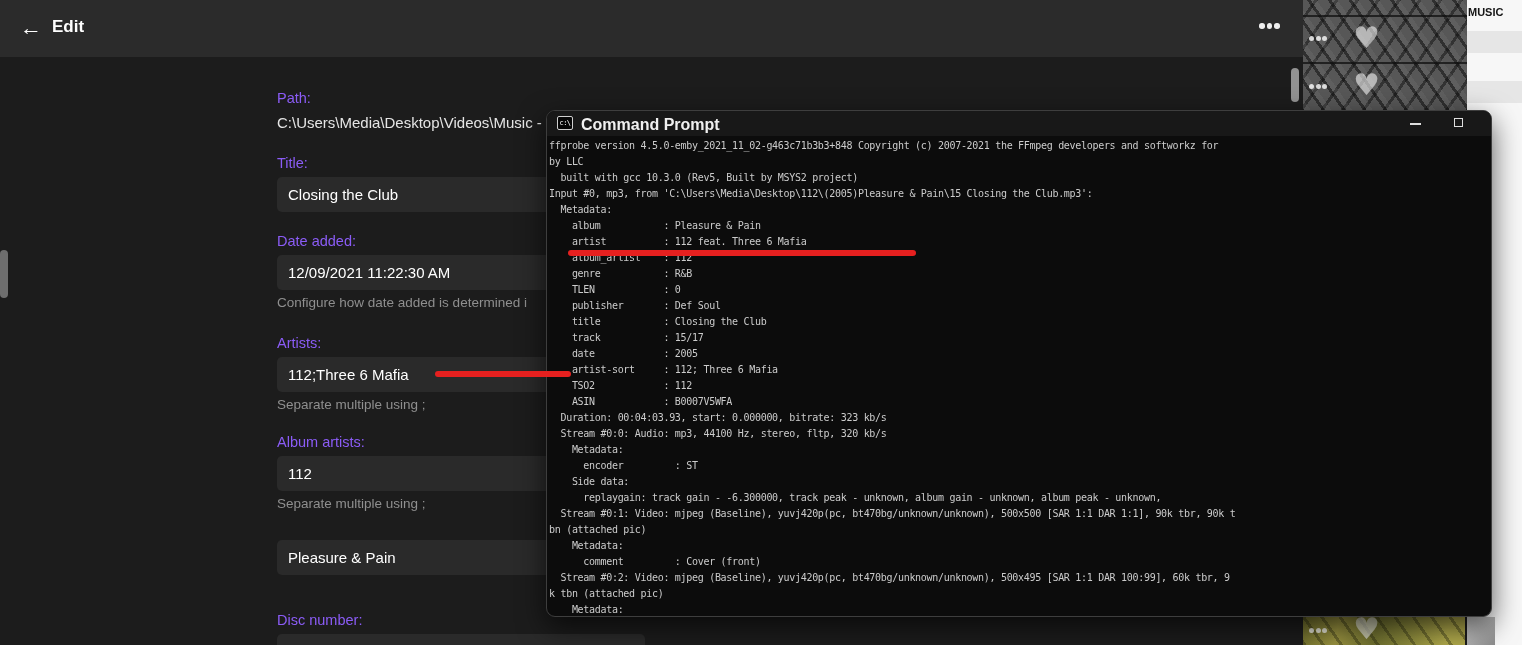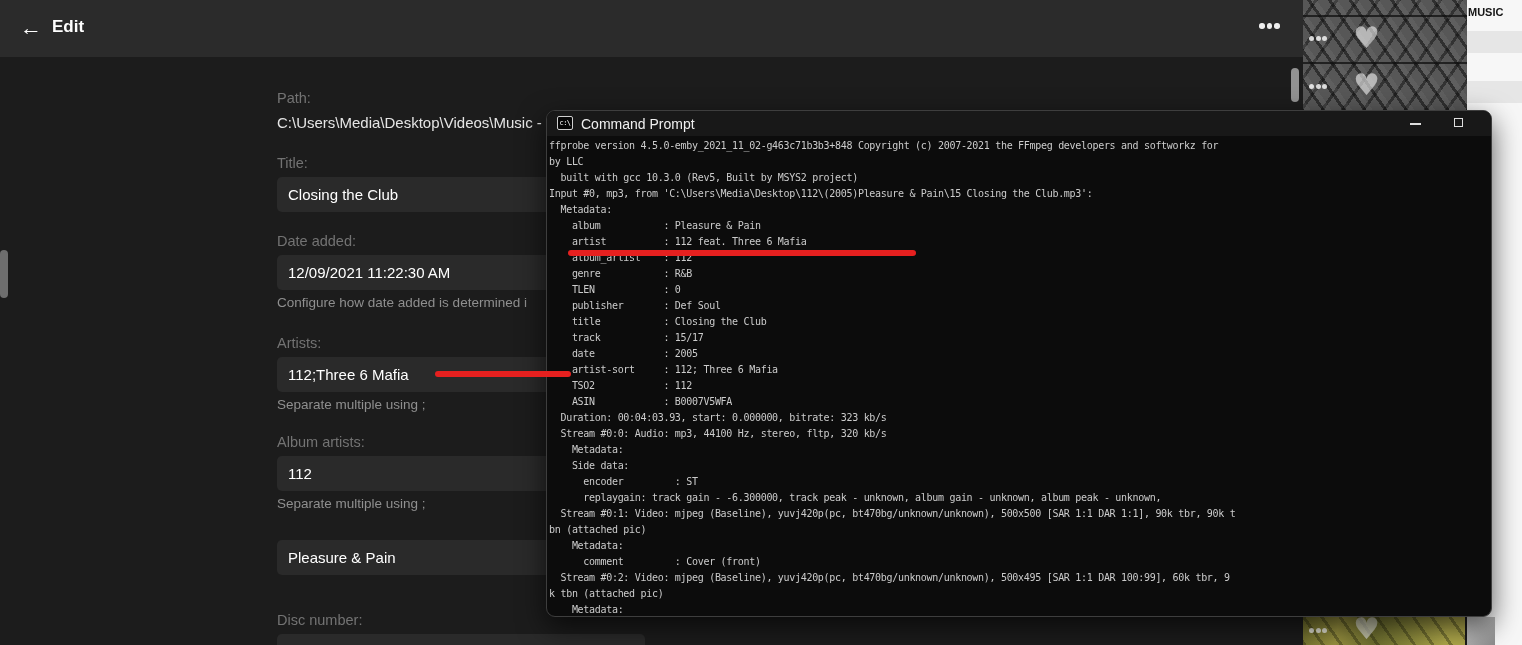--- a/index.html
+++ b/index.html
@@ -18,7 +18,7 @@
 
   
   .fgroup { position:absolute; left:277px; width:368px; z-index:2; }
-  .flabel { color:#737373; font-size:14.5px; line-height:16px; }
+  .flabel { color:#8b5cf6; font-size:14.5px; line-height:16px; }
   .fvalue-static { margin-top:8px; color:#e5e5e5; font-size:15px; white-space:nowrap; }
   .ffield { margin-top:6px; width:368px; height:35px; background:#2a2a2a; border:none; border-radius:5px;
             color:#fff; font-size:15px; padding:0 11px; font-family:"Liberation Sans", sans-serif; outline:none; }

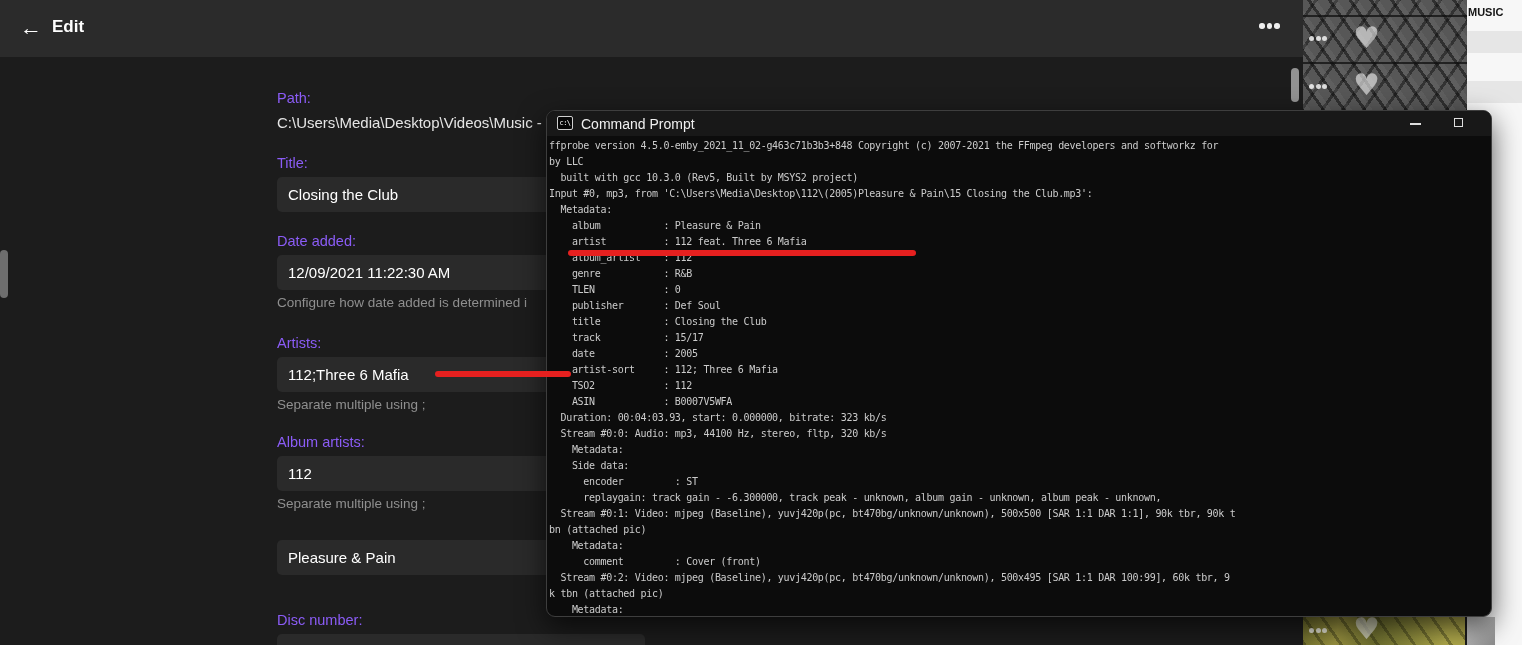--- a/index.html
+++ b/index.html
@@ -70,7 +70,7 @@
   .cmd-icon { position:absolute; left:10px; top:5px; width:16px; height:14px; background:#060606;
       border:1px solid #cfcfcf; border-radius:2px; color:#fff; font-size:7px; line-height:12px;
       font-family:"DejaVu Sans Mono", monospace; text-align:center; letter-spacing:-0.5px; }
-  .term-title { position:absolute; left:34px; top:5px; color:#f0f0f0; font-size:14px; }
+  .term-title { position:absolute; left:34px; top:5px; color:#f0f0f0; font-size:16px;font-weight:bold; }
   .term-min { position:absolute; right:70px; top:12px; width:11px; height:2px; background:#dedede; cursor:pointer; }
   .term-max { position:absolute; right:28px; top:7px; width:9px; height:9px; border:1.4px solid #dedede; cursor:pointer; }
   .term-body { position:absolute; left:2px; top:27px; width:942px; height:478px; overflow:hidden; }

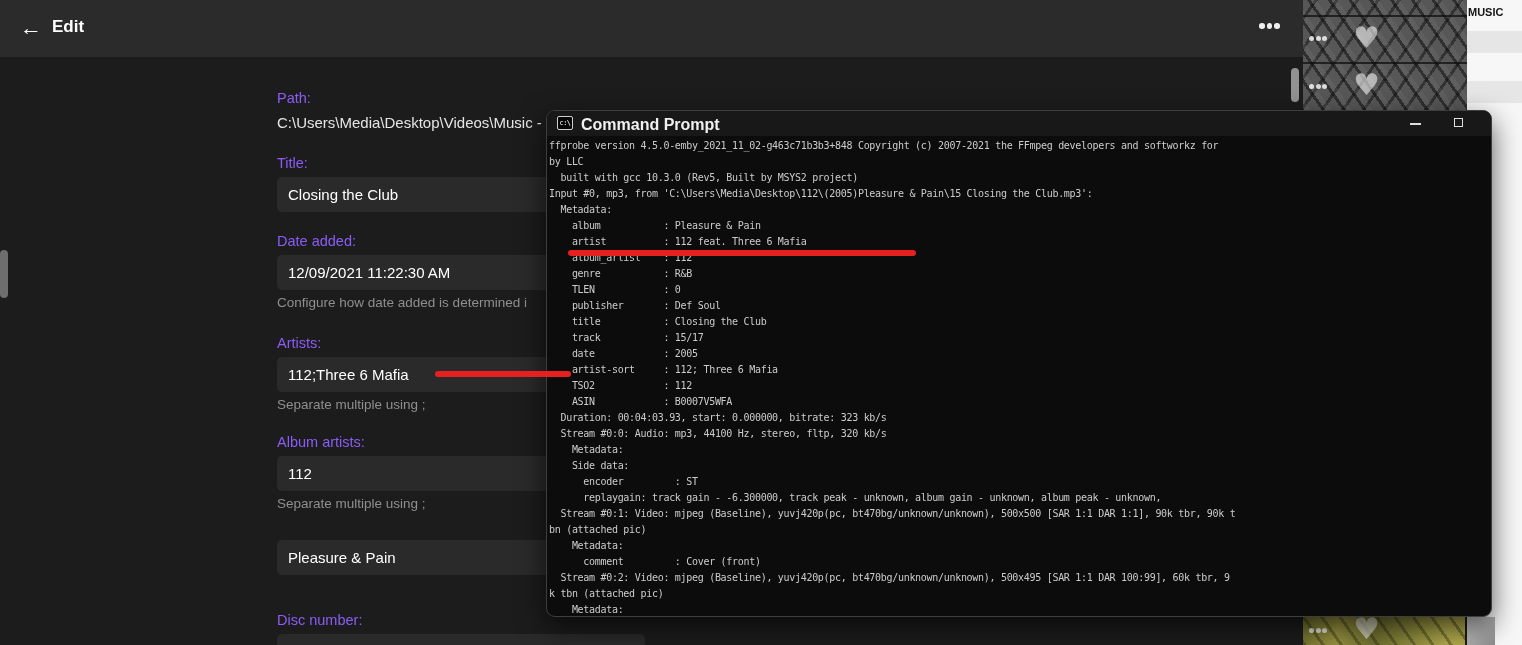--- a/index.html
+++ b/index.html
@@ -200,8 +200,8 @@
         <div class="tline">  Duration: 00:04:03.93, start: 0.000000, bitrate: 323 kb/s</div>
         <div class="tline">  Stream #0:0: Audio: mp3, 44100 Hz, stereo, fltp, 320 kb/s</div>
         <div class="tline">    Metadata:</div>
+        <div class="tline">      encoder         : ST</div>
         <div class="tline">    Side data:</div>
-        <div class="tline">      encoder         : ST</div>
         <div class="tline">      replaygain: track gain - -6.300000, track peak - unknown, album gain - unknown, album peak - unknown, </div>
         <div class="tline">  Stream #0:1: Video: mjpeg (Baseline), yuvj420p(pc, bt470bg/unknown/unknown), 500x500 [SAR 1:1 DAR 1:1], 90k tbr, 90k t</div>
         <div class="tline">bn (attached pic)</div>

